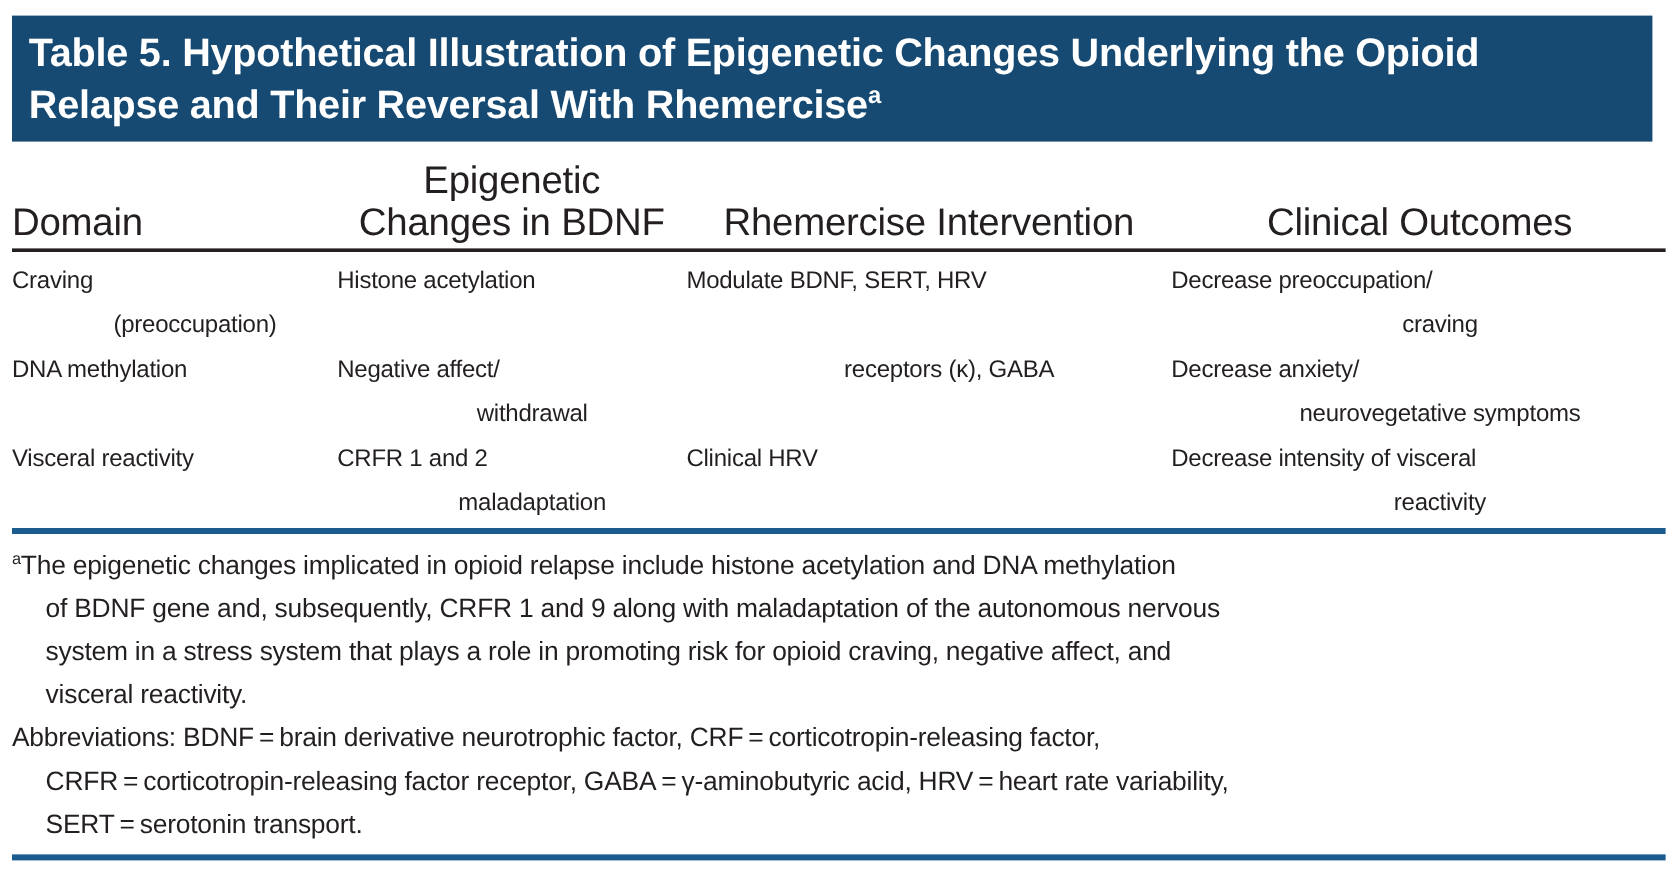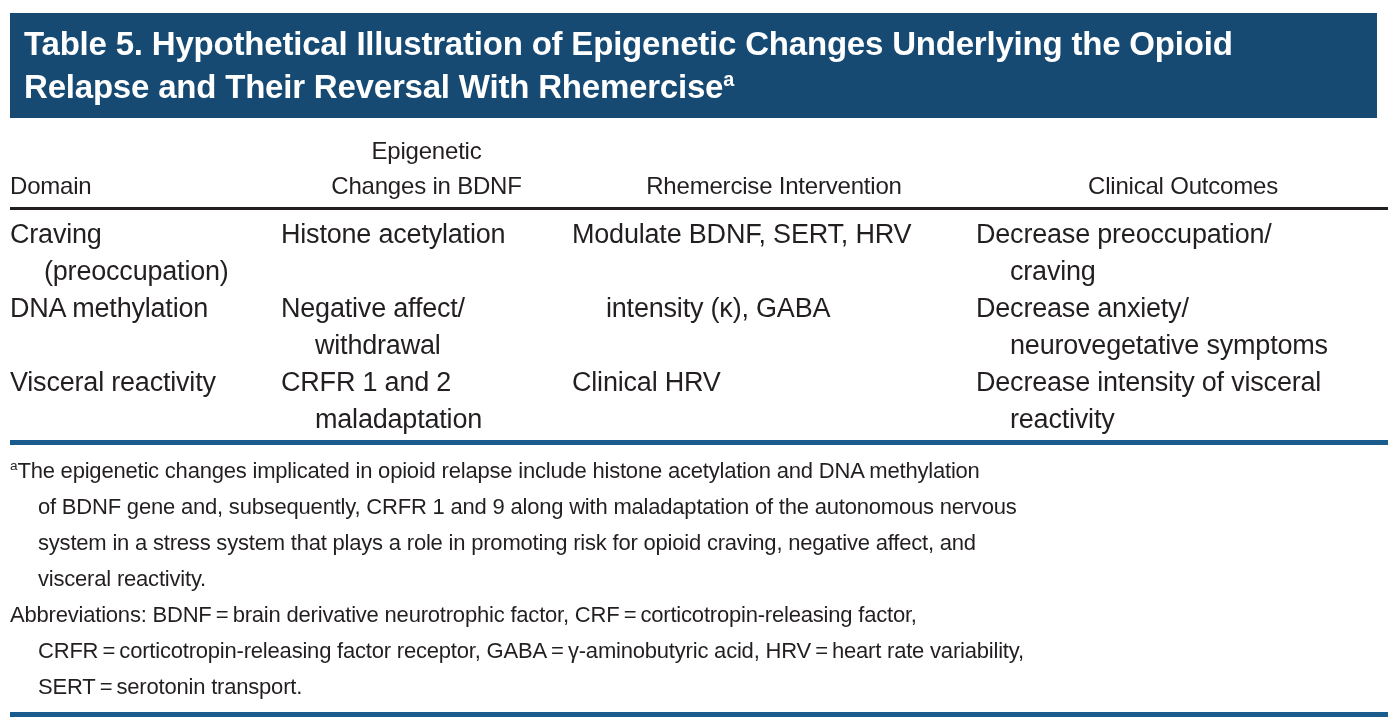--- a/index.html
+++ b/index.html
@@ -46,7 +46,7 @@
     align-items: end;
   }
   .hcell {
-    font-size: 24px;
+    font-size: 32px;
     line-height: 35px;
     letter-spacing: -0.2px;
     white-space: nowrap;

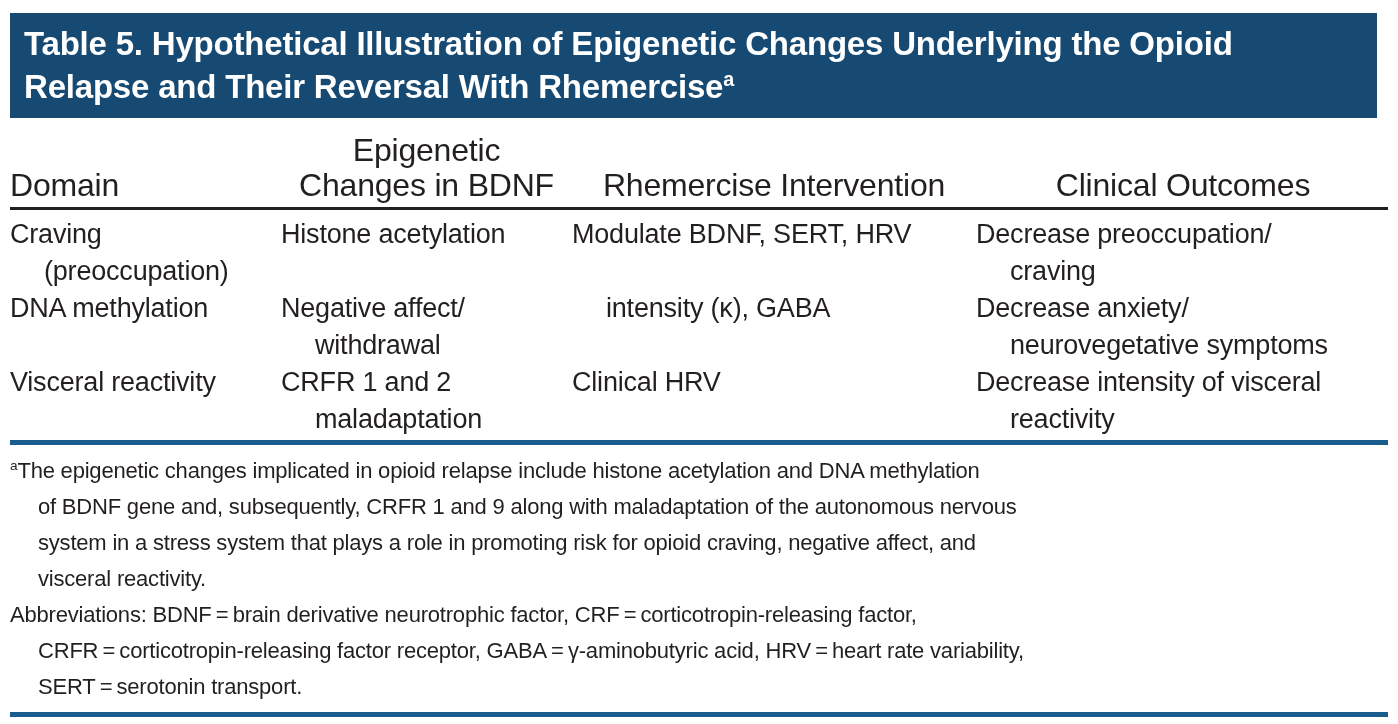--- a/index.html
+++ b/index.html
@@ -60,7 +60,7 @@
   .tbody { margin-top: 6px; }
   .cell-line {
     height: 37px;
-    font-size: 27px;
+    font-size: 20px;
     line-height: 37px;
     letter-spacing: -0.2px;
     white-space: nowrap;

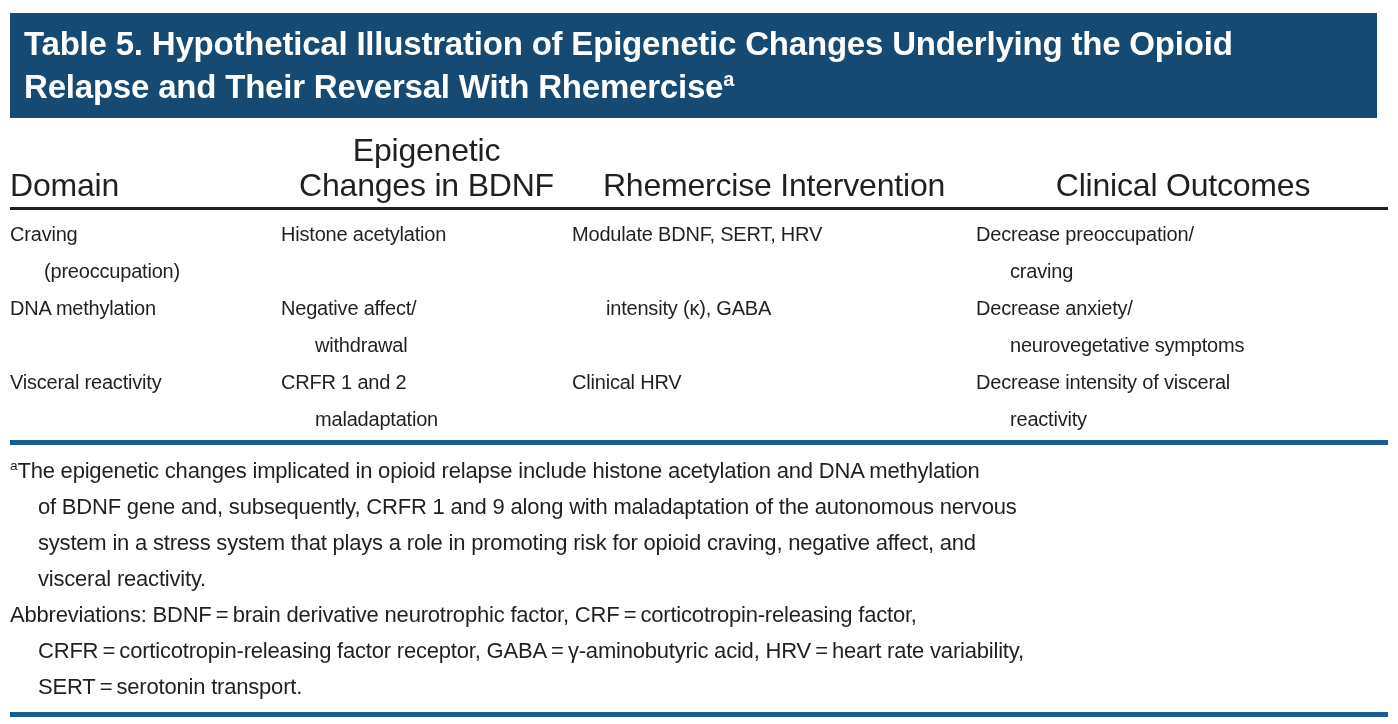--- a/index.html
+++ b/index.html
@@ -66,7 +66,7 @@
     white-space: nowrap;
     overflow: visible;
   }
-  .cell-line.wrap { padding-left: 34px; }
+  .cell-line.wrap { padding-left: 34px; text-align: center; }
   .rule-blue {
     height: 5px;
     background: var(--color-rule-blue, #1a5c8d);

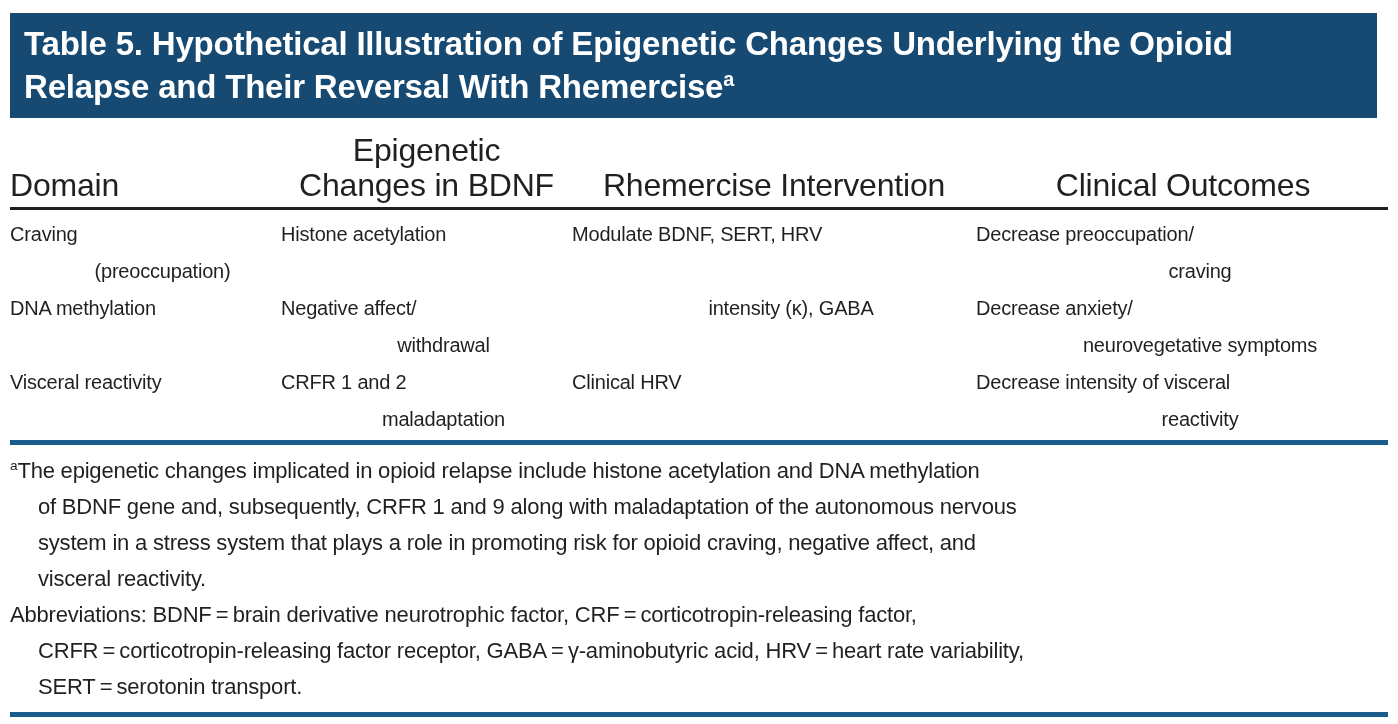--- a/index.html
+++ b/index.html
@@ -145,7 +145,7 @@
           <div class="cell-line wrap">withdrawal</div>
         </div>
         <div>
-          <div class="cell-line wrap">intensity (κ), GABA</div>
+          <div class="cell-line wrap">receptors (κ), GABA</div>
         </div>
         <div>
           <div class="cell-line">Decrease anxiety/</div>

